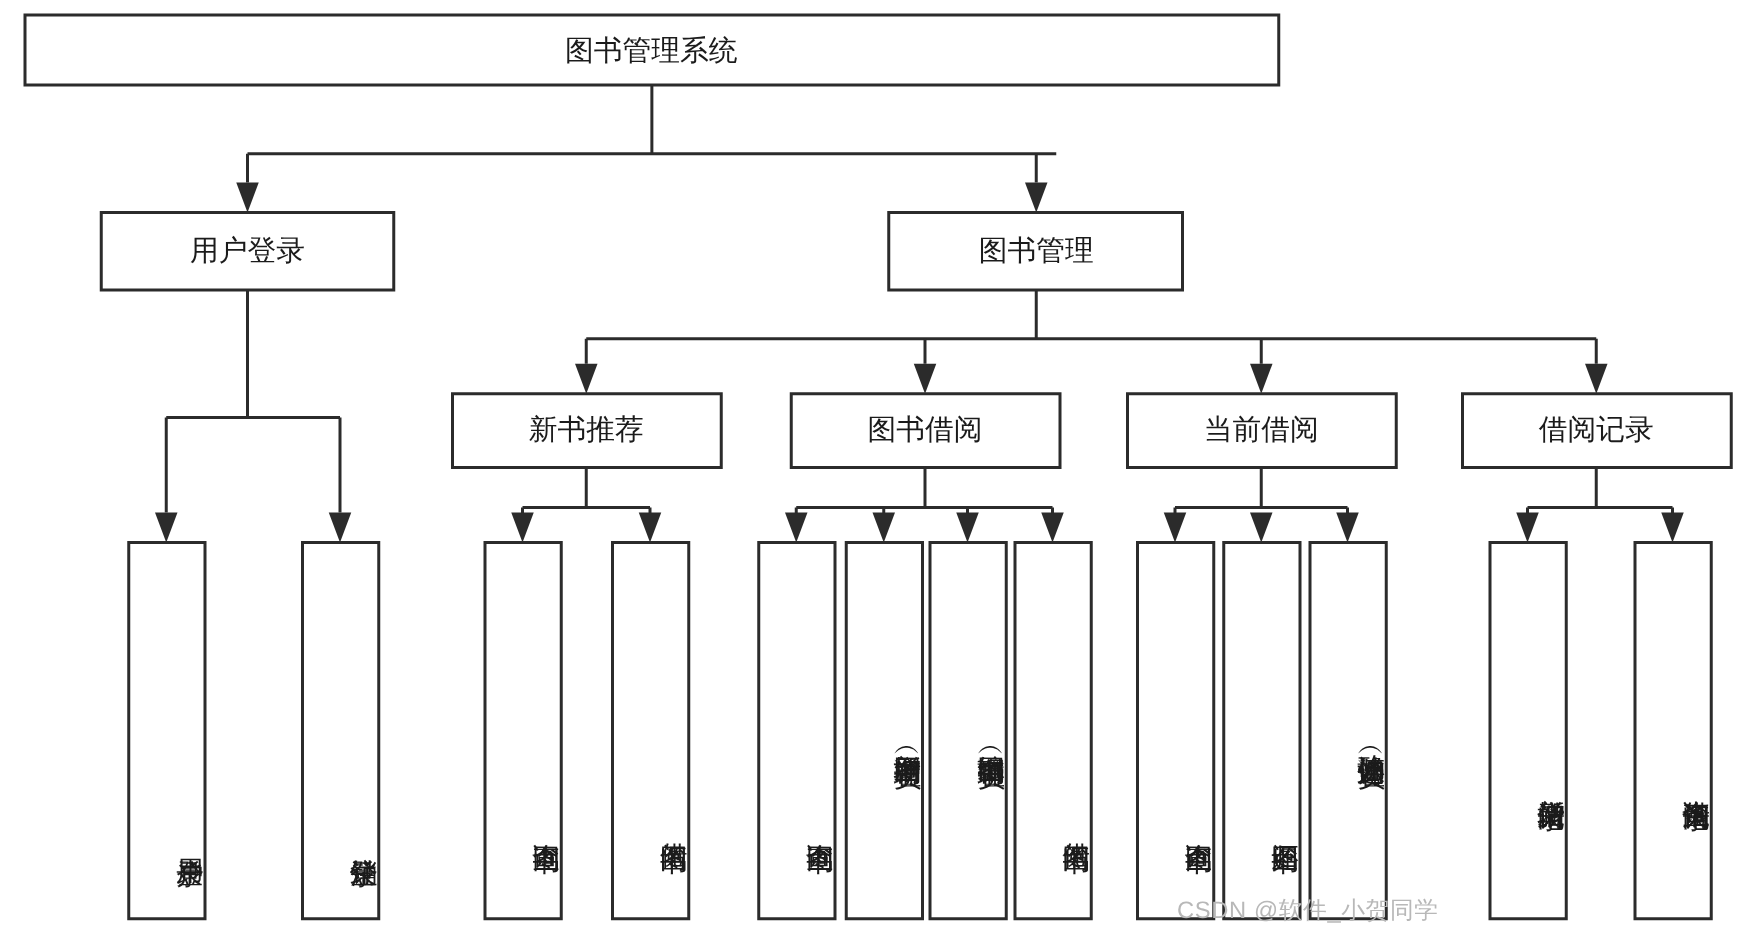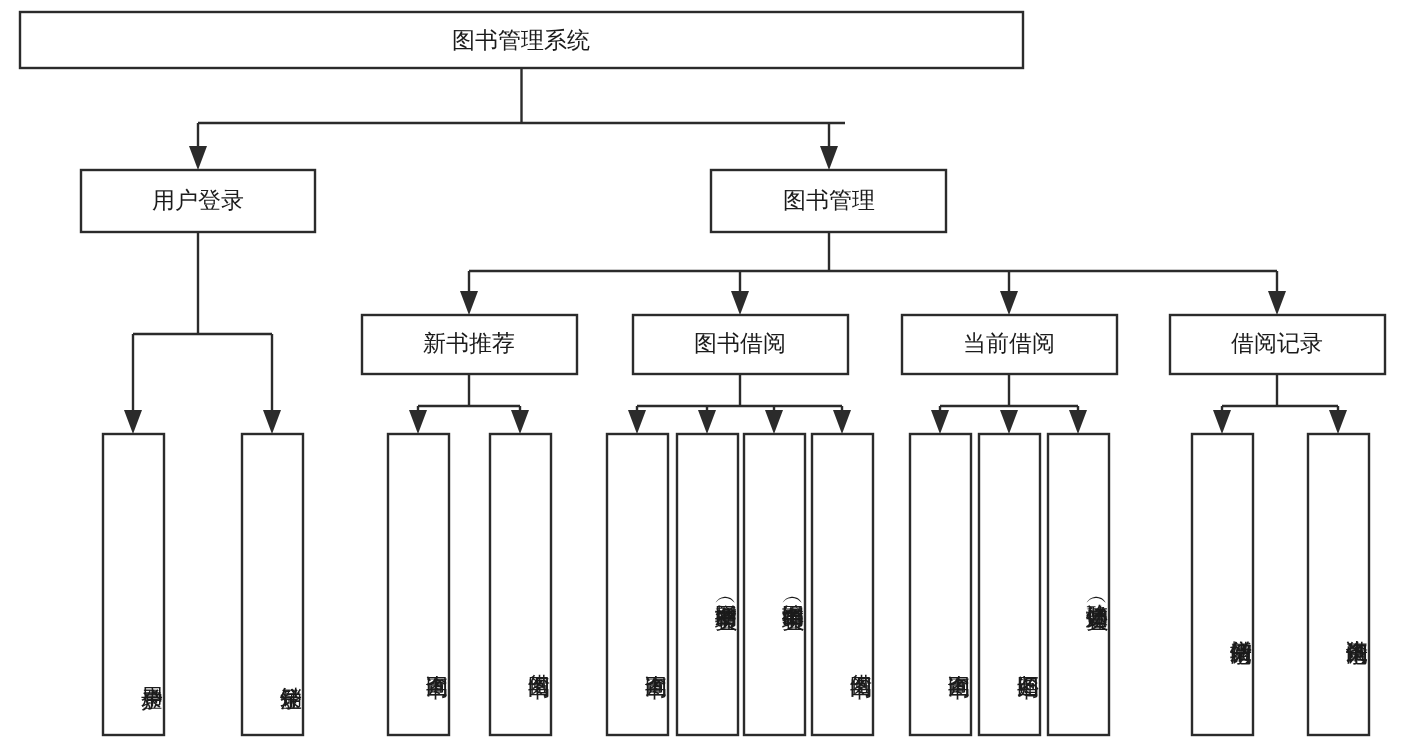--- a/index.html
+++ b/index.html
@@ -233,6 +233,7 @@
   <div class="vlabel" style="left:1192px; top:434px; width:61px; height:301px; padding-top:40px;">新增借阅记录</div>
   <div class="vlabel" style="left:1308px; top:434px; width:61px; height:301px; padding-top:40px;">查询借阅记录</div>
 
+  <div class="watermark">CSDN @软件_小贺同学</div>
 </div>
 
 </body></html>

